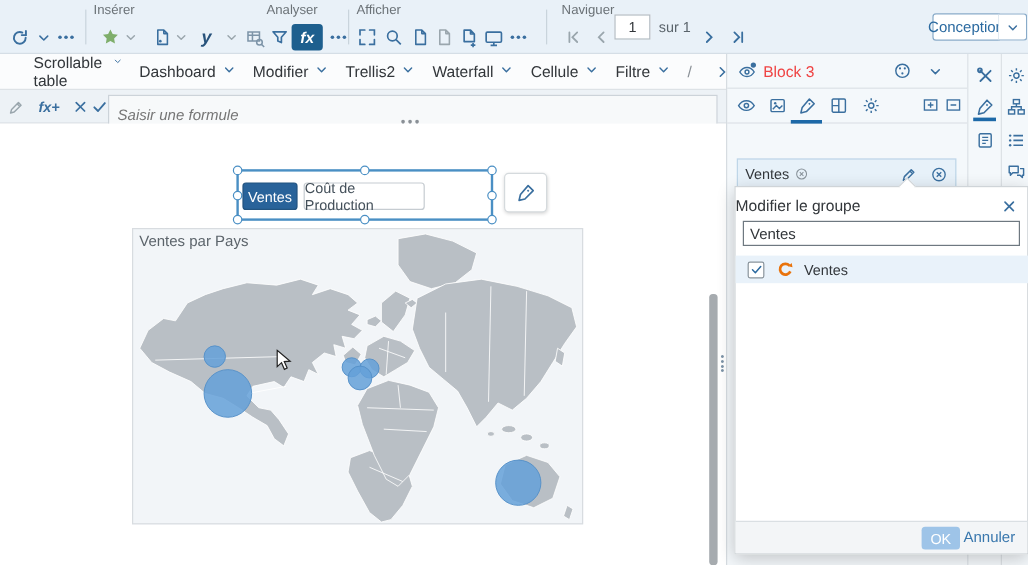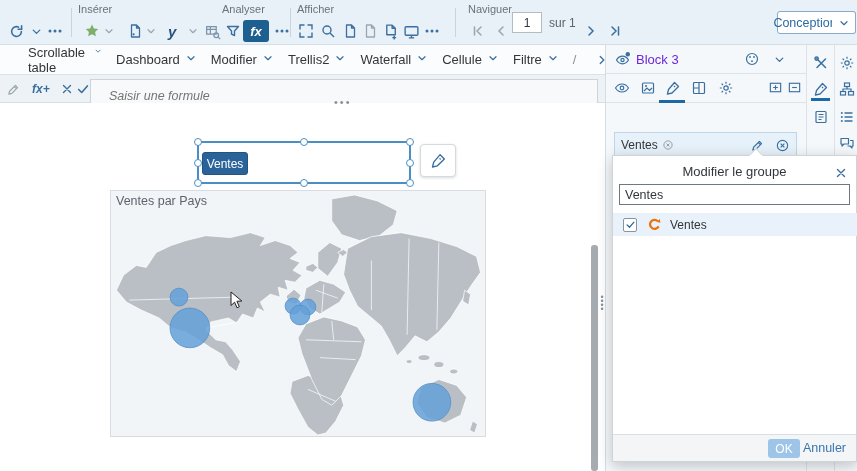--- a/index.html
+++ b/index.html
@@ -76,7 +76,7 @@
     background:#f4f8fb; border-left:1px solid #d6dce1; }
   .phead { position:absolute; left:0; top:0; width:200px; height:29px;
     border-bottom:1px solid #dde2e6; }
-  .phead .title { position:absolute; left:30px; top:7px; font-size:13px; color:#6d28d9; }
+  .phead .title { position:absolute; left:30px; top:7px; font-size:13px; color:#ef4444; }
   .ptabs { position:absolute; left:0; top:29px; width:200px; height:29px;
     border-bottom:1px solid #dde2e6; }
   .ptabs .sel-underline { position:absolute; left:53px; bottom:-1px; width:26px;

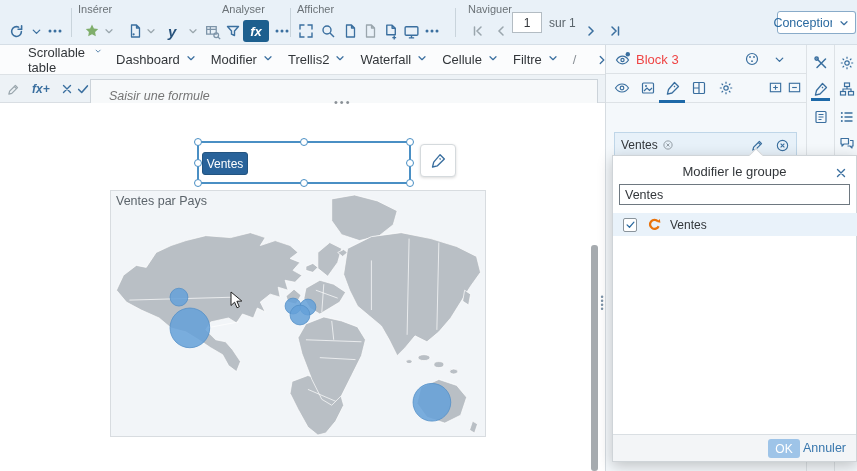--- a/index.html
+++ b/index.html
@@ -40,7 +40,7 @@
     background:#edf2f6; border-bottom:1px solid #d9dee3; }
   .fbtn { position:absolute; top:4px; height:20px; display:flex; align-items:center; cursor:pointer; }
   .finput { position:absolute; left:90px; top:4px; width:508px; height:33px;
-    border:1px solid #ccd3d9; background:#f7f9fa; font-size:12.5px; padding:0 18px;
+    border:1px solid #ccd3d9; background:#f7f9fa; font-size:12.5px; padding:0 7px;
     font-style:italic; color:#701a75; font-family:"Liberation Sans", sans-serif; }
   .hsplit { position:absolute; left:334px; top:96px; font-size:11px; color:#8a9096;
     letter-spacing:2px; z-index:3; cursor:row-resize; }

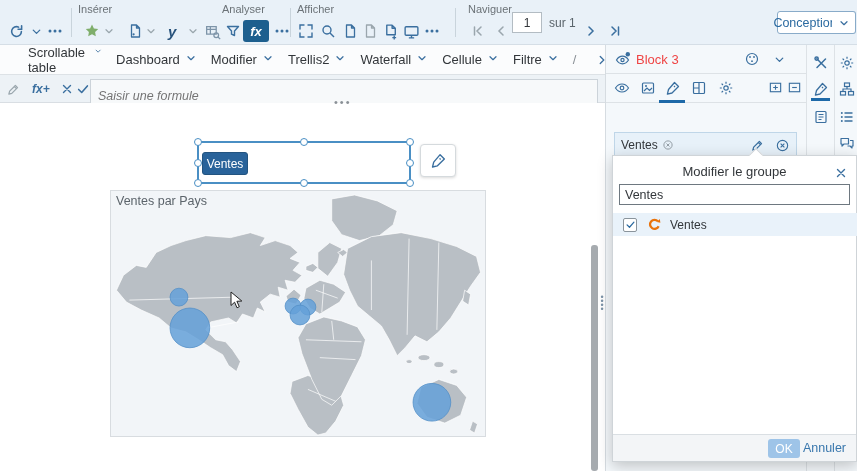--- a/index.html
+++ b/index.html
@@ -507,6 +507,7 @@
     <div class="handle" style="left:101px; bottom:-5px"></div>
     <div class="handle" style="right:-5px; bottom:-5px"></div>
     <div class="wbtn active" style="left:3px; width:46px">Ventes</div>
+    <div class="wbtn plain" style="left:54px; width:101px">Coût de Production</div>
   </div>
   <div class="floatbtn">
     <svg class="ic" width="17" height="17" viewBox="0 0 16 16">

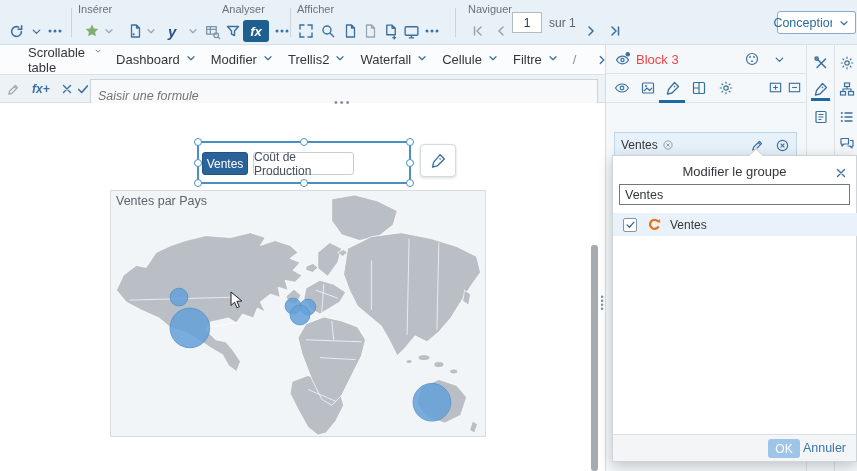--- a/index.html
+++ b/index.html
@@ -104,7 +104,7 @@
   .dialog .arrow { position:absolute; left:138px; top:-6px; width:10px; height:10px;
     background:#fff; border-left:1px solid #cfd4d8; border-top:1px solid #cfd4d8;
     transform:rotate(45deg); }
-  .dialog .dtitle { position:absolute; left:0; top:8px; width:100%; text-align:center;
+  .dialog .dtitle { position:absolute; left:0; top:8px; width:100%; text-align:left;
     font-size:13px; color:#32363a; }
   .dialog .dclose { position:absolute; right:8px; top:7px; cursor:pointer; }
   .dialog .dinput { position:absolute; left:6px; top:28px; width:231px; height:21px;

